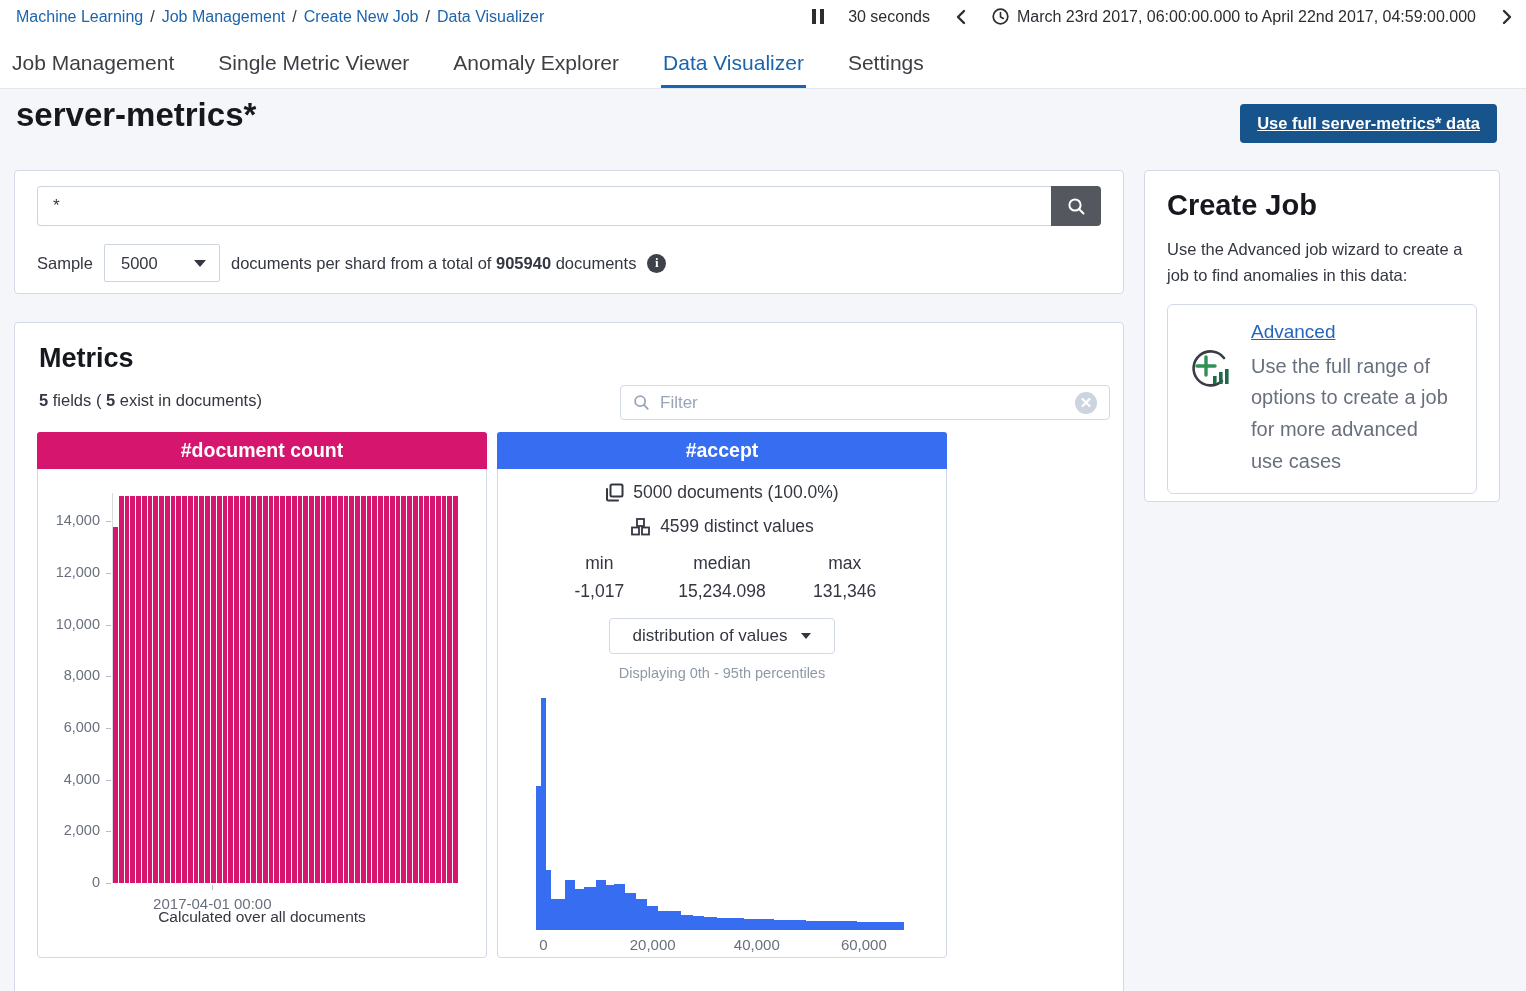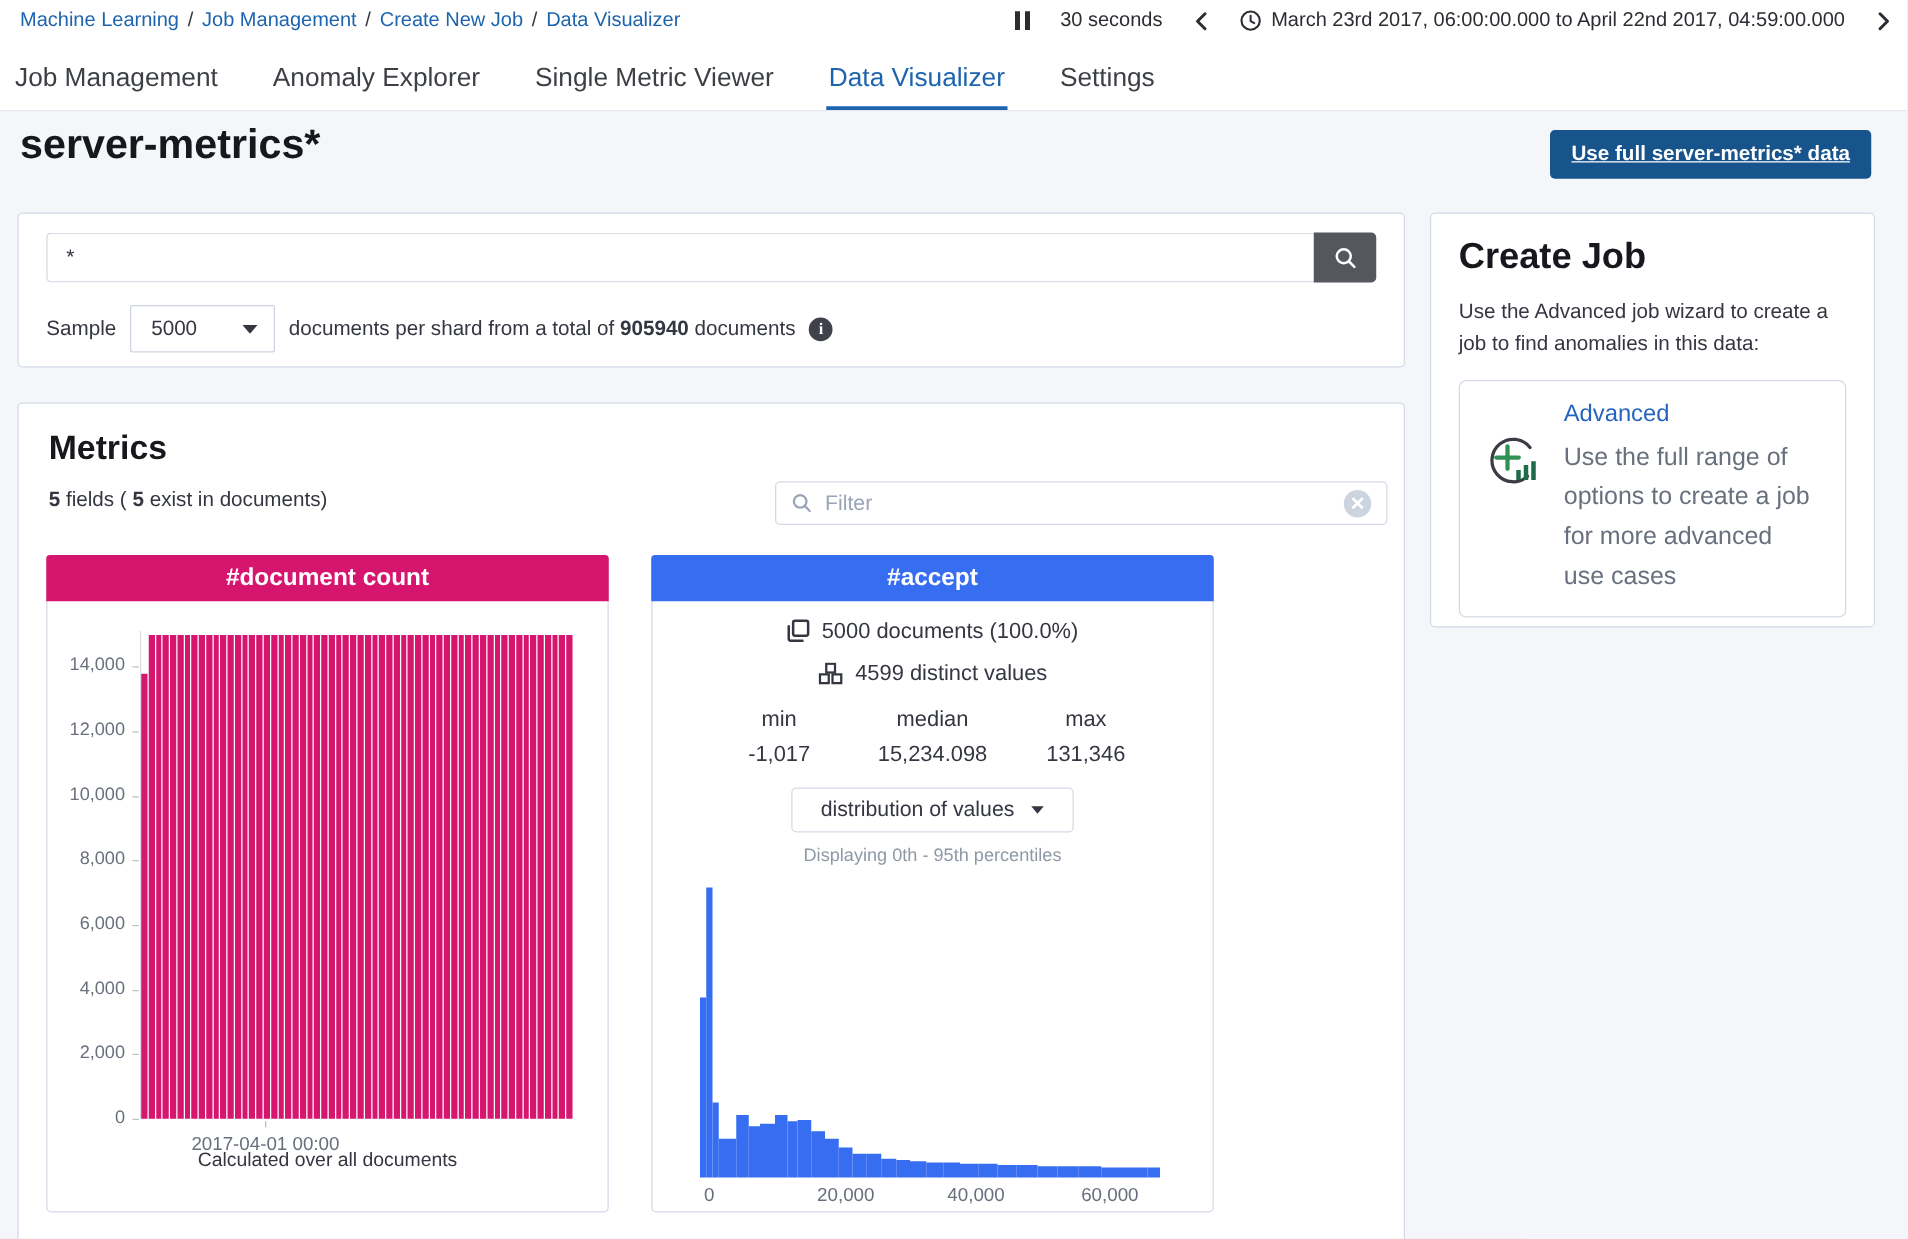--- a/index.html
+++ b/index.html
@@ -148,8 +148,8 @@
 
   <nav class="tabs" id="tabs">
       <div class="tab">Job Management</div>
+      <div class="tab">Single Metric Viewer</div>
       <div class="tab">Anomaly Explorer</div>
-      <div class="tab">Single Metric Viewer</div>
       <div class="tab active">Data Visualizer</div>
       <div class="tab">Settings</div>
     </nav>

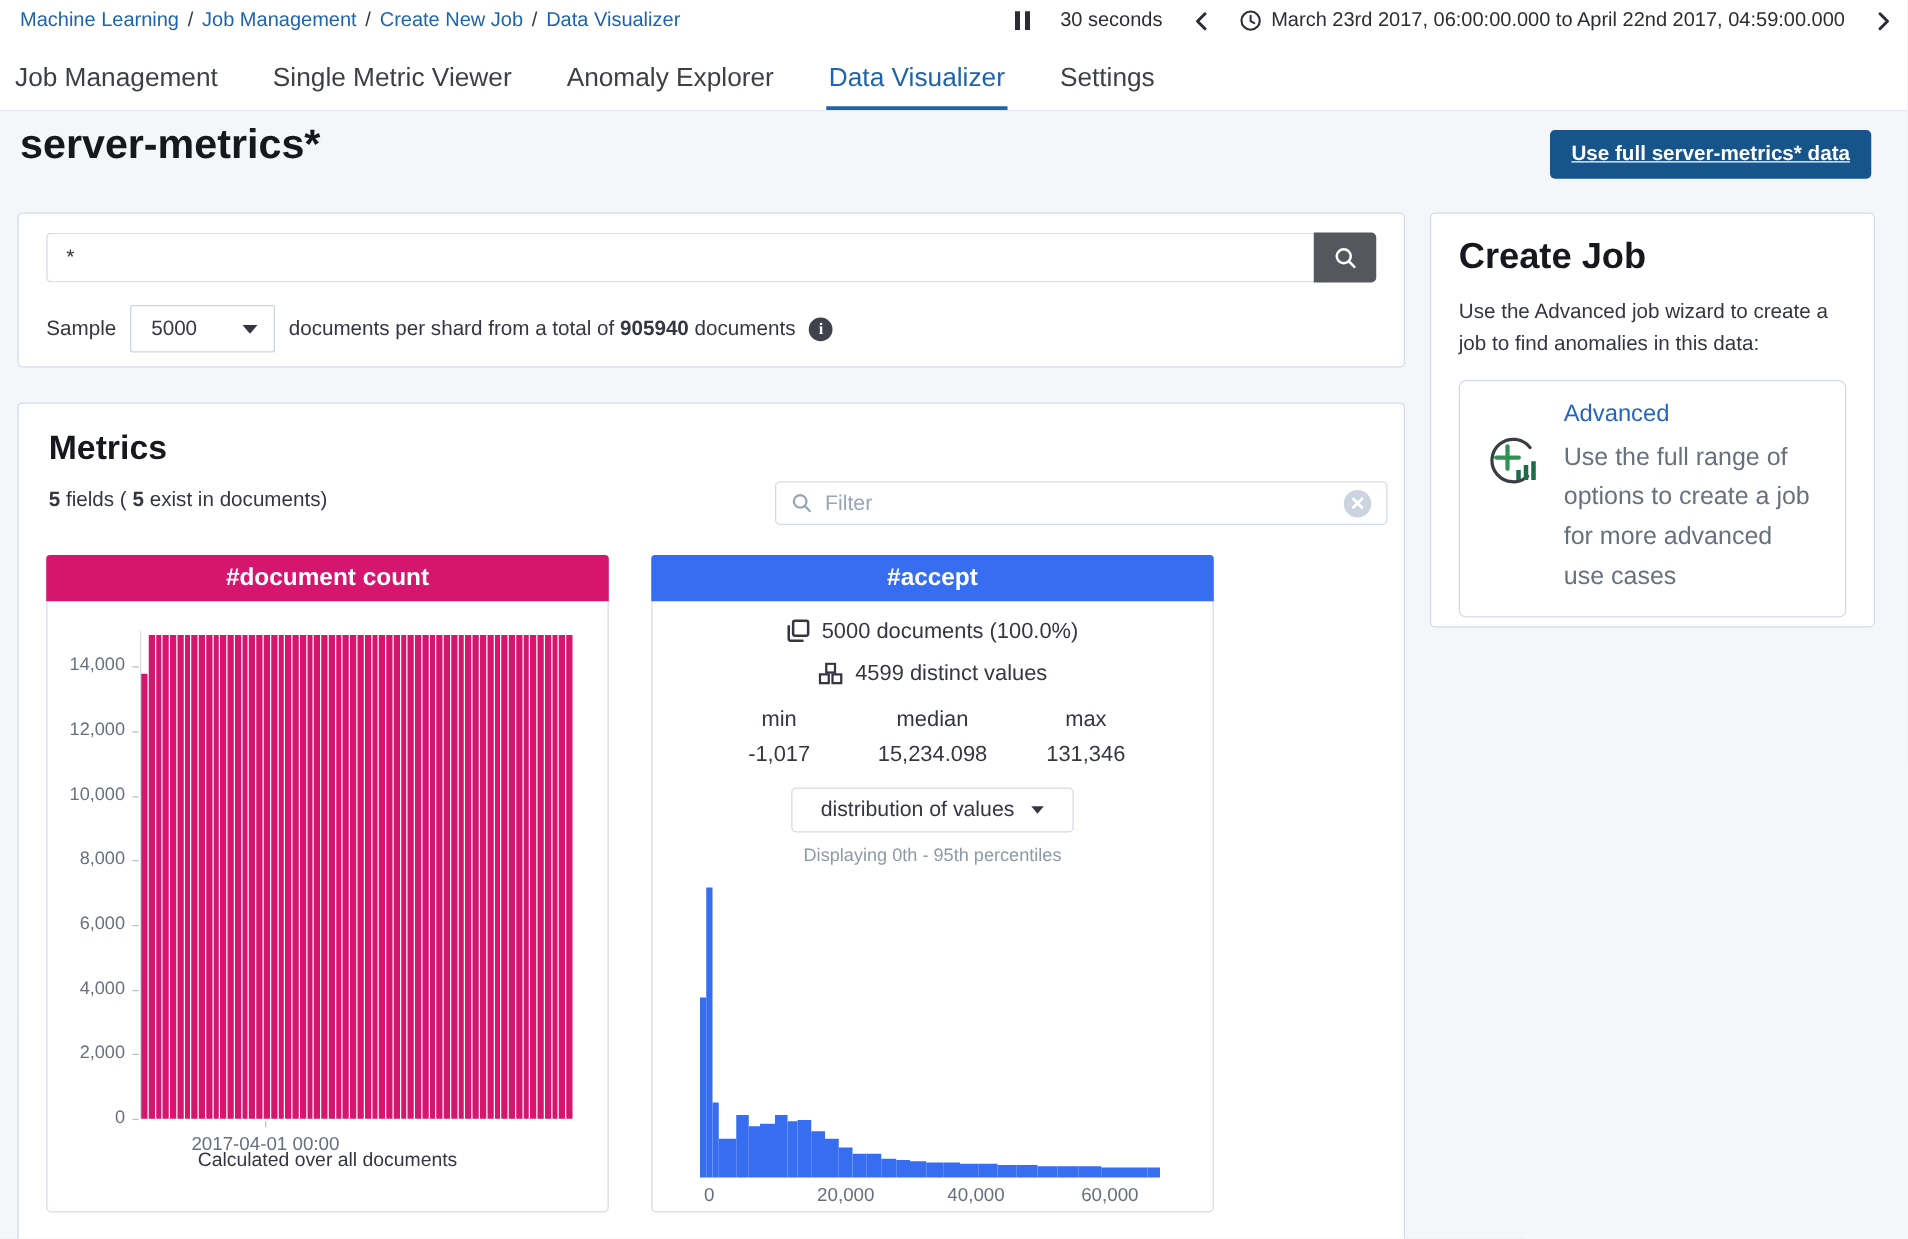--- a/index.html
+++ b/index.html
@@ -106,7 +106,7 @@
   .cj-desc { margin-top:14px; font-size:16.5px; line-height:1.6; color:#343741; }
   .advanced-card { margin-top:15px; border:1px solid #d3dae6; border-radius:6px; padding:16px 18px; display:flex; gap:17px; }
   .adv-icon { flex:0 0 48px; padding-top:24px; }
-  .adv-title { font-size:19px; color:#2565bf; cursor:pointer; }
+  .adv-title { font-size:19px; color:#2565bf; cursor:pointer;text-decoration:underline; }
   .adv-text { margin-top:8px; font-size:20px; line-height:1.58; color:#69707d; width:198px; }
 </style>
 </head>

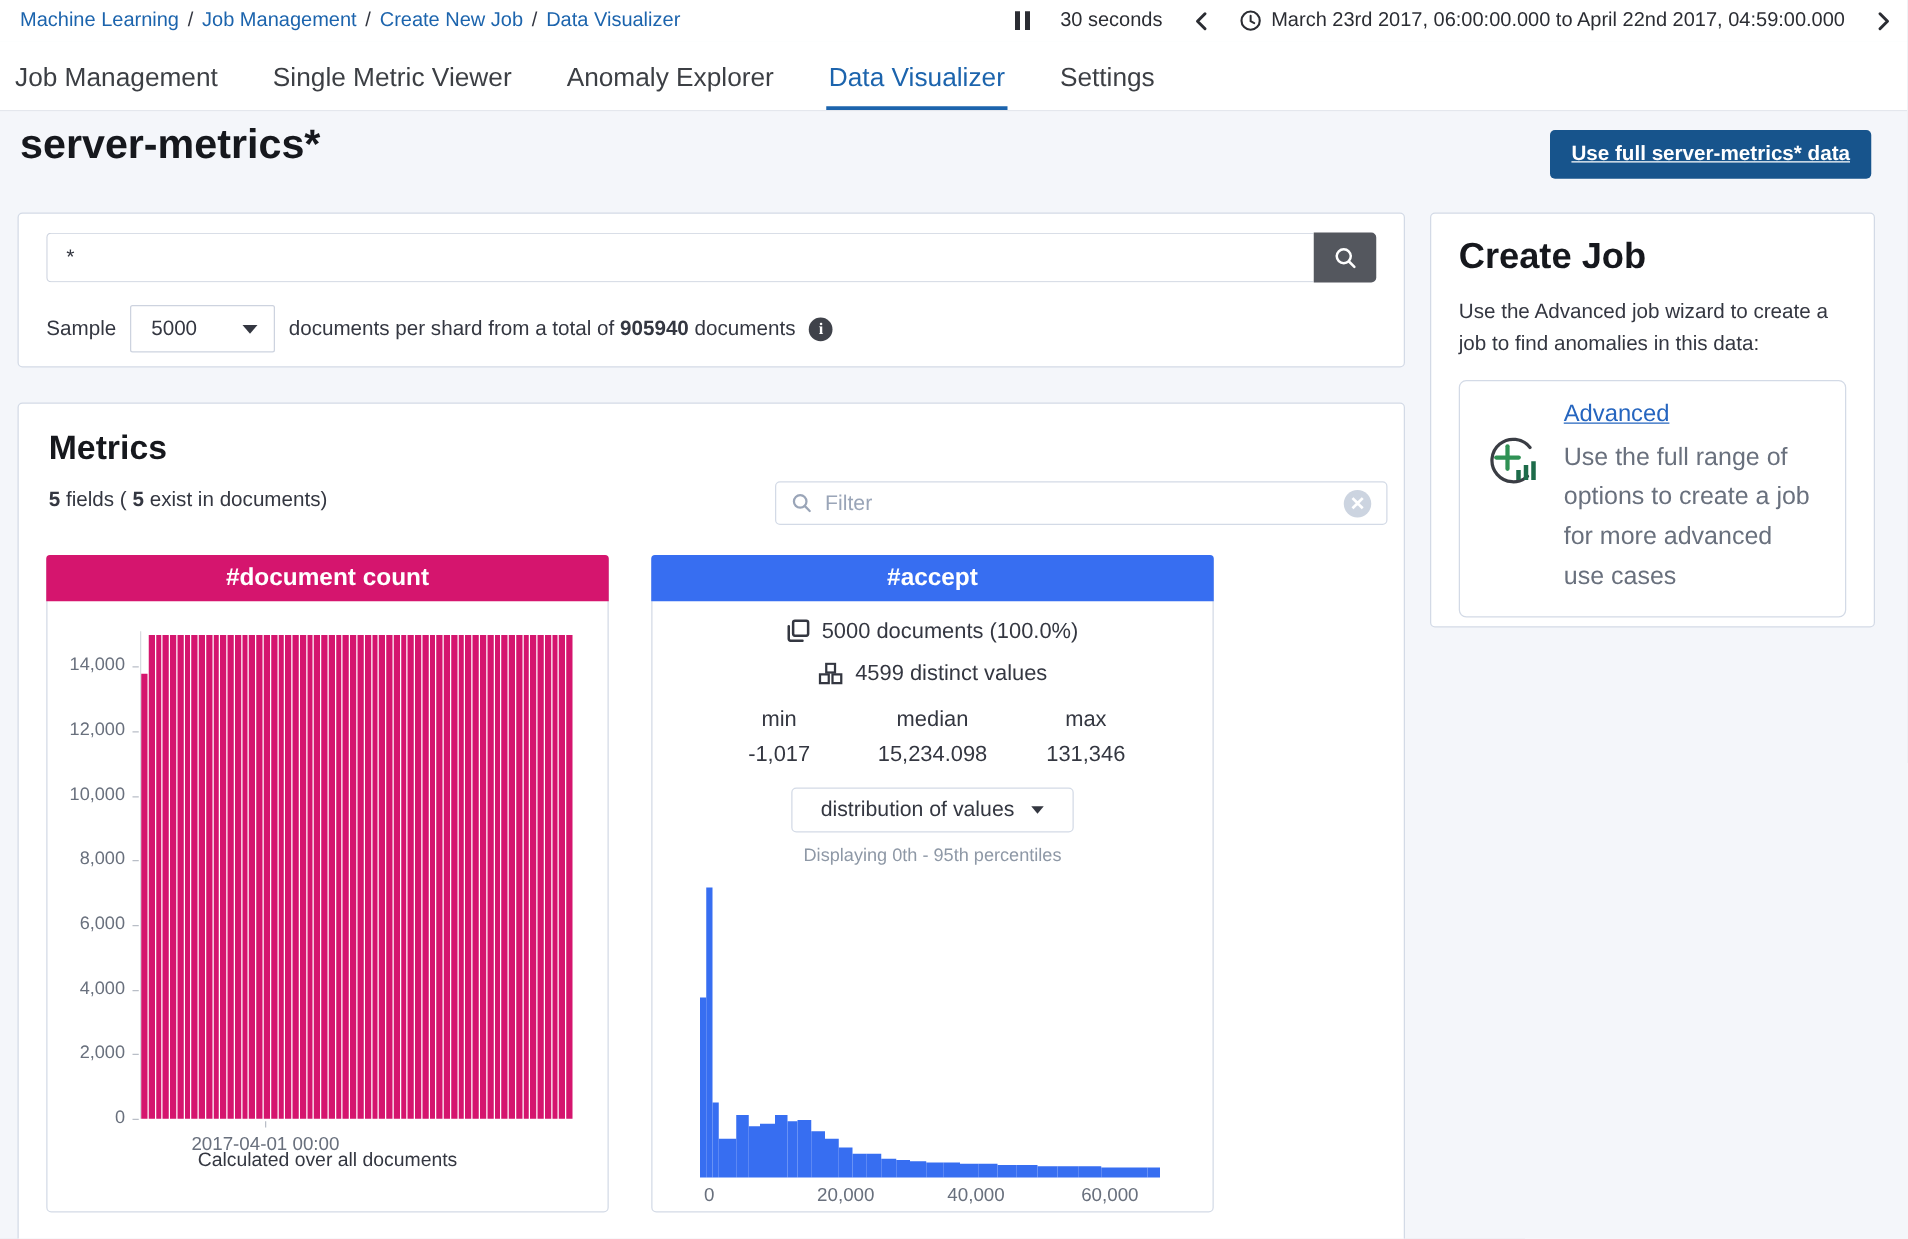--- a/index.html
+++ b/index.html
@@ -76,7 +76,7 @@
   .clear-icon { width:22px; height:22px; border-radius:50%; background:#ccd4e0; color:#fff;
     display:flex; align-items:center; justify-content:center; font-size:15px; font-weight:700; cursor:pointer; }
   
-  .cards-row { position:absolute; left:22px; top:121px; display:flex; gap:34px; }
+  .cards-row { position:absolute; left:22px; top:109px; display:flex; gap:10px; }
   .field-card { width:450px; height:526px; border:1px solid #d3dae6; border-radius:4px; background:#fff; position:relative; }
   .card-header { height:37px; border-radius:3px 3px 0 0; color:#fff; font-size:19.5px; font-weight:700;
     display:flex; align-items:center; justify-content:center; margin:-1px -1px 0; }

